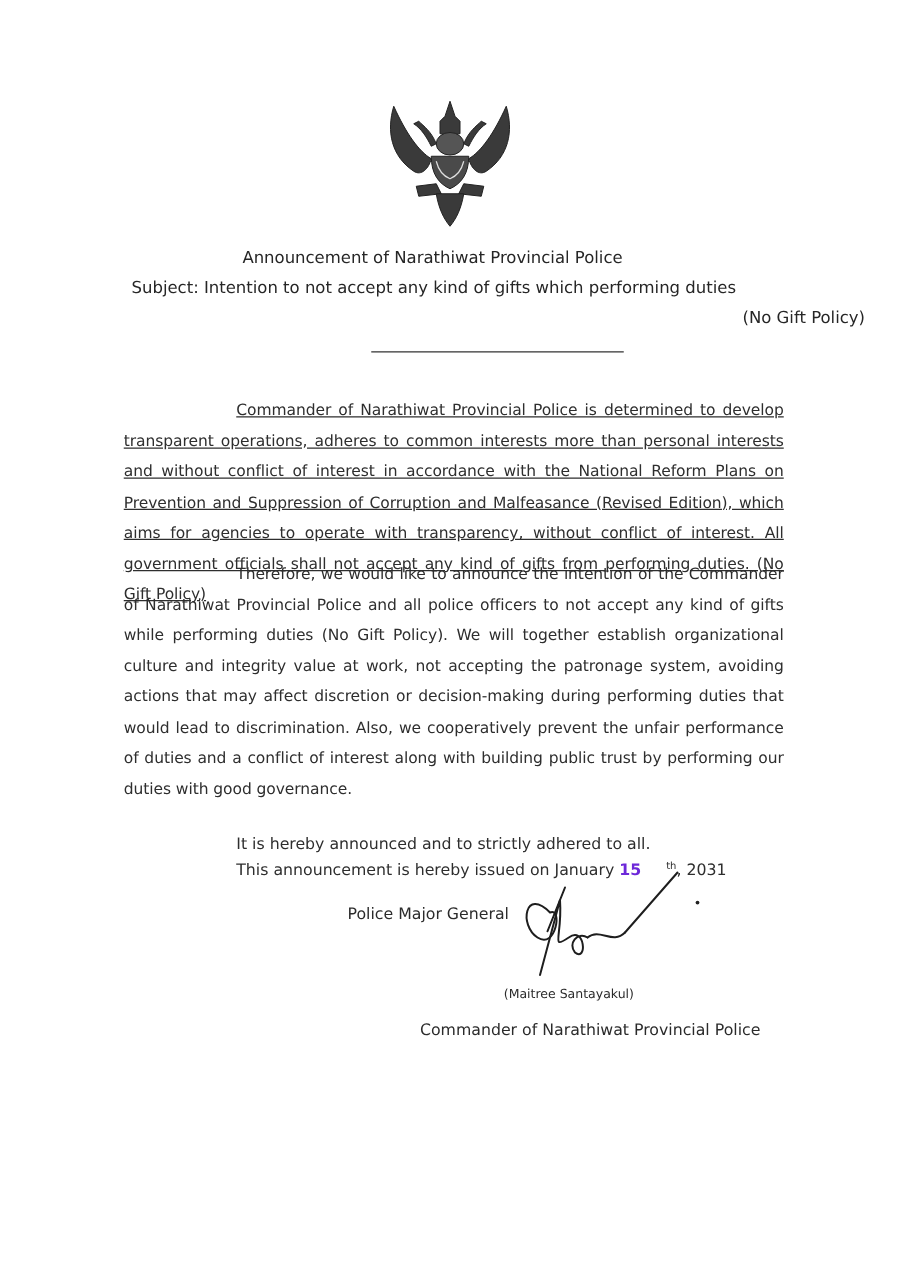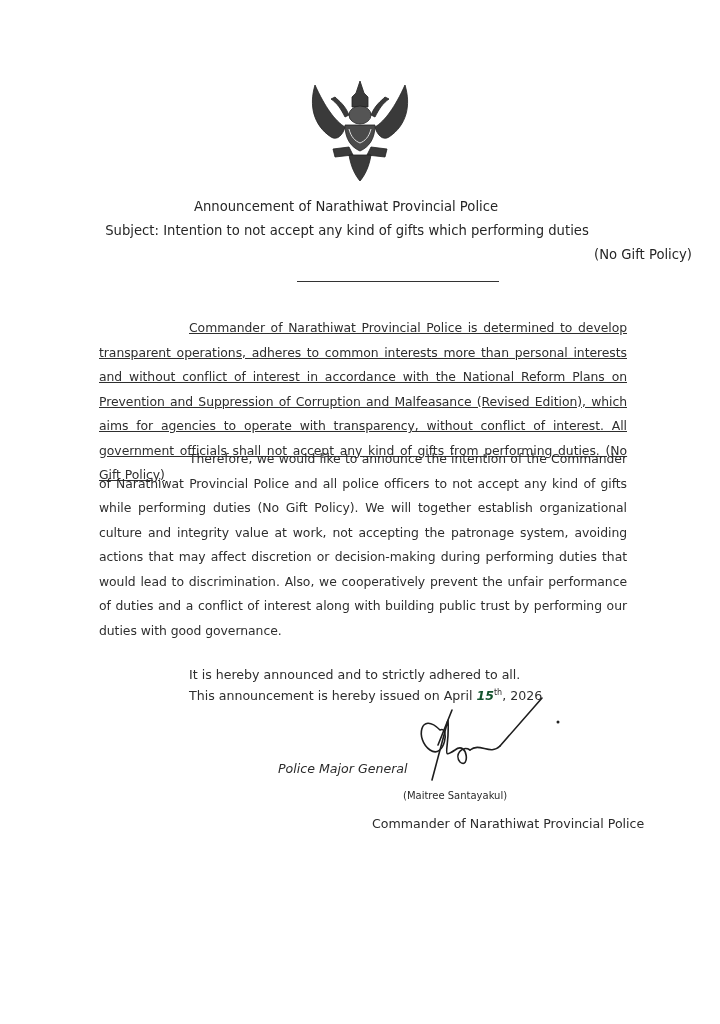--- a/index.html
+++ b/index.html
@@ -61,7 +61,7 @@
 
 <div class="line-s s1">It is hereby announced and to strictly adhered to all.</div>
 <div class="line-s s2">
-  <span>This announcement is hereby issued on April </span><span class="date-num">15</span><span class="sup">th</span><span>, 2026</span>
+  <span>This announcement is hereby issued on January </span><span class="date-num">15</span><span class="sup">th</span><span>, 2026</span>
 </div>
 
 <svg class="signature" viewBox="0 0 160 110">

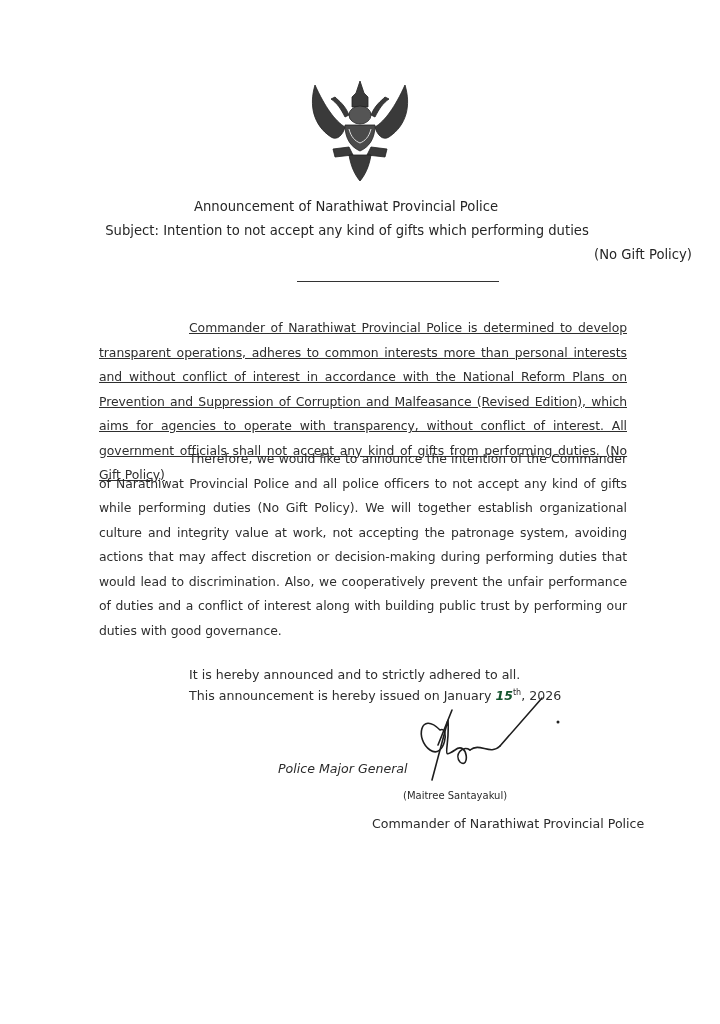--- a/index.html
+++ b/index.html
@@ -18,7 +18,7 @@
   .line-s { position: absolute; left: 189px; font-size: 12.6px; color: #2e2e2e; }
   .s1 { top: 655px; margin-top: 12px; }
   .s2 { top: 688px; }
-  .date-num { font-style: italic; font-weight: bold; color: #14532d; }
+  .date-num { font-weight: bold; color: #6d28d9; }
   .sup { font-size: 8px; vertical-align: super; }
   .rank { position: absolute; left: 278px; top: 761px; font-size: 12.6px; font-style: italic; }
   .name { position: absolute; left: 403px; top: 790px; font-size: 10px; }

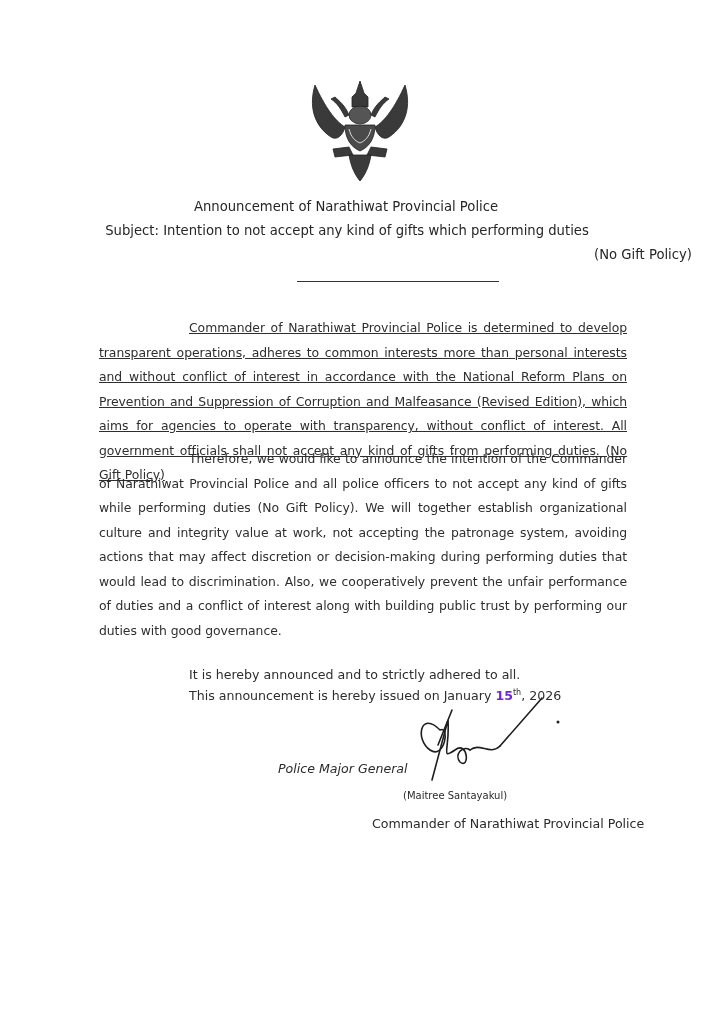--- a/index.html
+++ b/index.html
@@ -19,7 +19,7 @@
   .s1 { top: 655px; margin-top: 12px; }
   .s2 { top: 688px; }
   .date-num { font-weight: bold; color: #6d28d9; }
-  .sup { font-size: 8px; vertical-align: super; }
+  .sup { font-size: 8px; vertical-align: super; margin-left: 20px; }
   .rank { position: absolute; left: 278px; top: 761px; font-size: 12.6px; font-style: italic; }
   .name { position: absolute; left: 403px; top: 790px; font-size: 10px; }
   .pos { position: absolute; left: 336px; top: 816px; font-size: 12.6px; margin-left: 36px; }

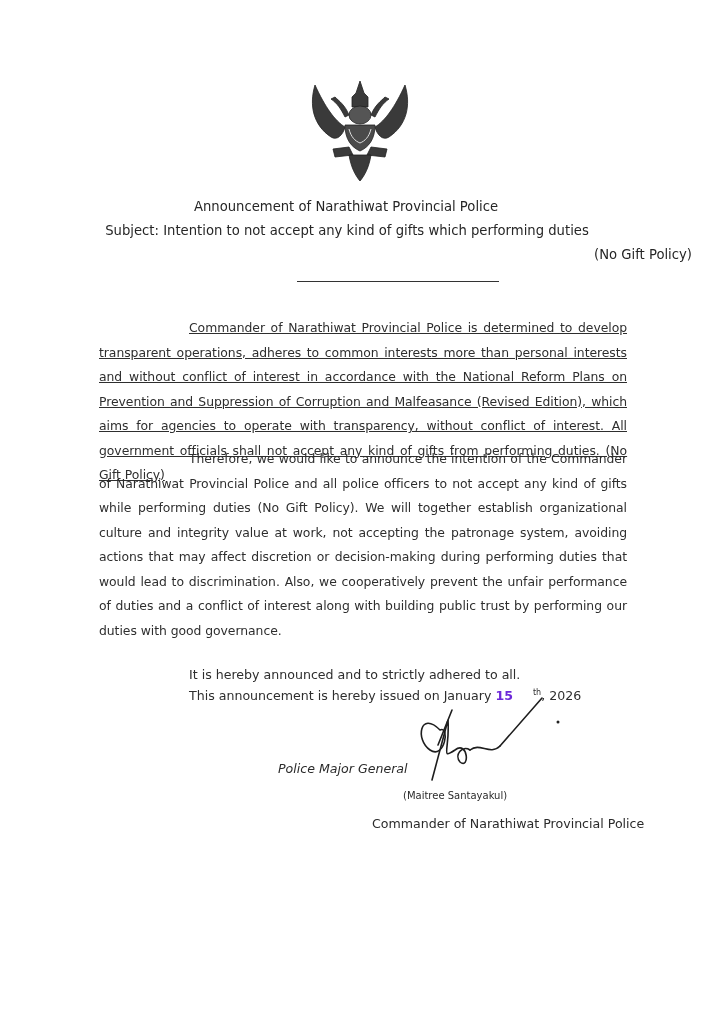--- a/index.html
+++ b/index.html
@@ -61,7 +61,7 @@
 
 <div class="line-s s1">It is hereby announced and to strictly adhered to all.</div>
 <div class="line-s s2">
-  <span>This announcement is hereby issued on January </span><span class="date-num">15</span><span class="sup">th</span><span>, 2026</span>
+  <span>This announcement is hereby issued on January </span><span class="date-num">15</span><span class="sup">th</span><span>, 2031</span>
 </div>
 
 <svg class="signature" viewBox="0 0 160 110">

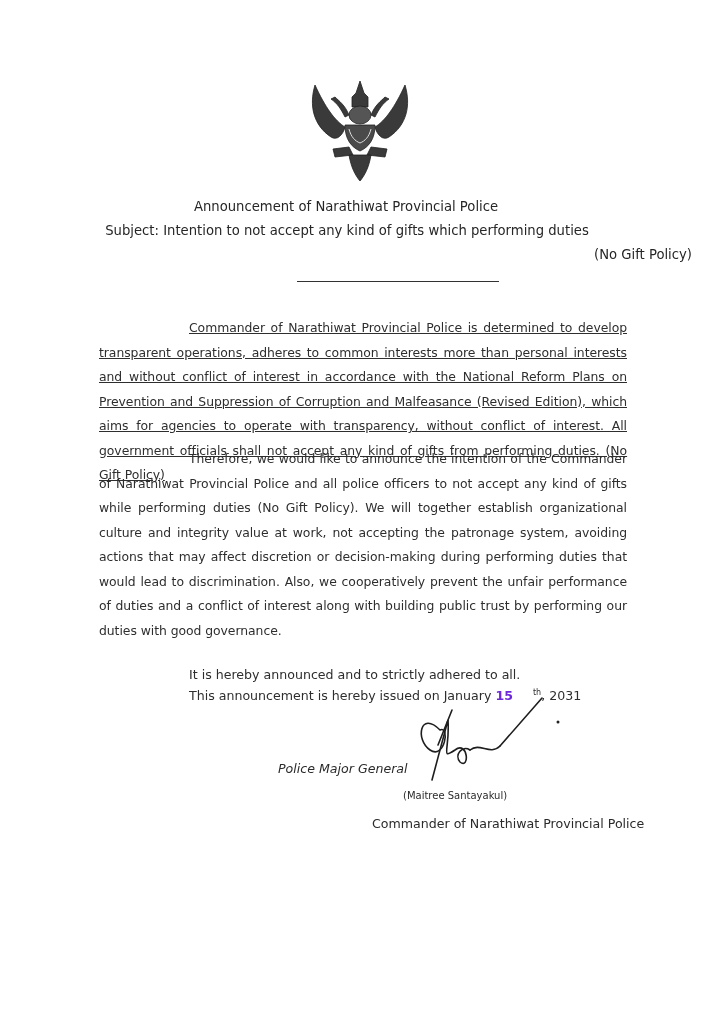--- a/index.html
+++ b/index.html
@@ -20,7 +20,7 @@
   .s2 { top: 688px; }
   .date-num { font-weight: bold; color: #6d28d9; }
   .sup { font-size: 8px; vertical-align: super; margin-left: 20px; }
-  .rank { position: absolute; left: 278px; top: 761px; font-size: 12.6px; font-style: italic; }
+  .rank { position: absolute; left: 278px; top: 723px; font-size: 12.6px; }
   .name { position: absolute; left: 403px; top: 790px; font-size: 10px; }
   .pos { position: absolute; left: 336px; top: 816px; font-size: 12.6px; margin-left: 36px; }
   .signature { position: absolute; left: 410px; top: 690px; width: 160px; height: 110px; }

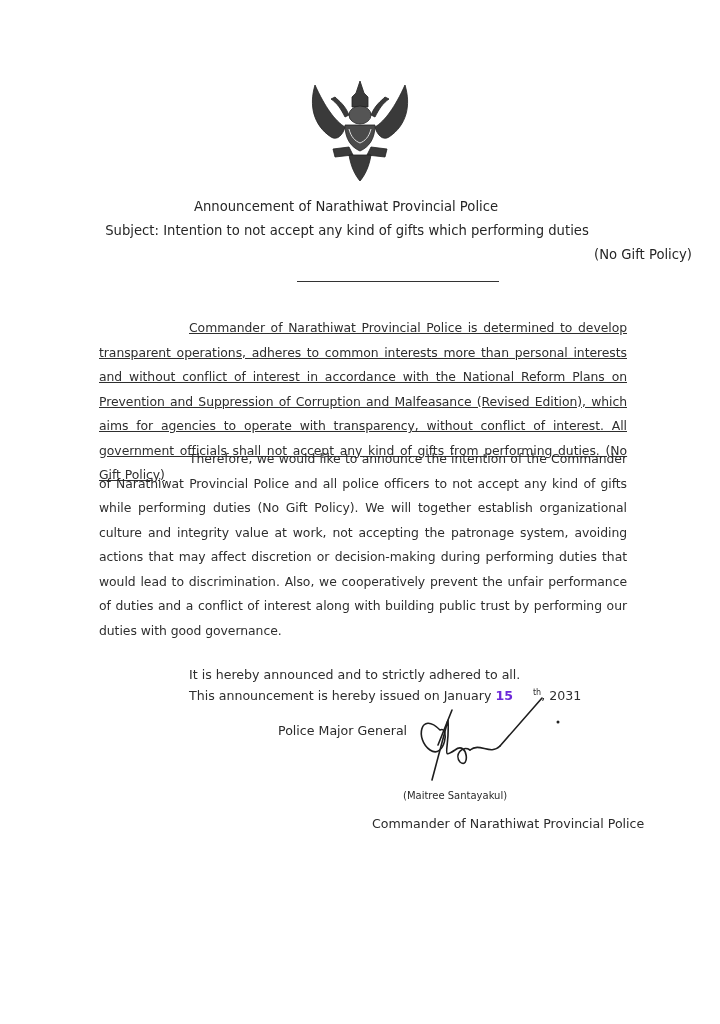--- a/index.html
+++ b/index.html
@@ -22,7 +22,7 @@
   .sup { font-size: 8px; vertical-align: super; margin-left: 20px; }
   .rank { position: absolute; left: 278px; top: 723px; font-size: 12.6px; }
   .name { position: absolute; left: 403px; top: 790px; font-size: 10px; }
-  .pos { position: absolute; left: 336px; top: 816px; font-size: 12.6px; margin-left: 36px; }
+  .pos { position: absolute; left: 336px; top: 816px; font-size: 12.6px; }
   .signature { position: absolute; left: 410px; top: 690px; width: 160px; height: 110px; }
 </style>
 </head>

